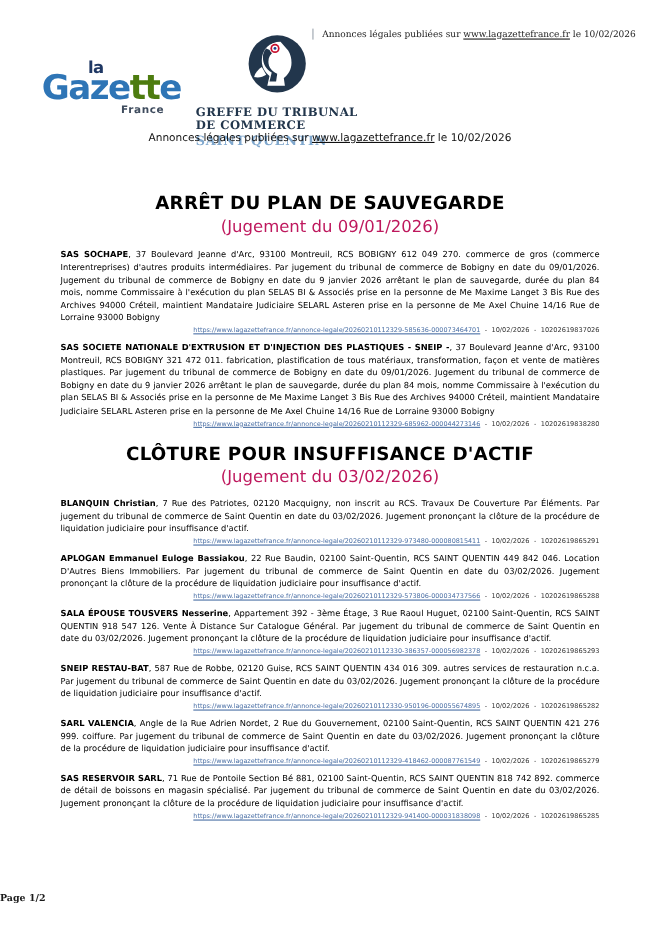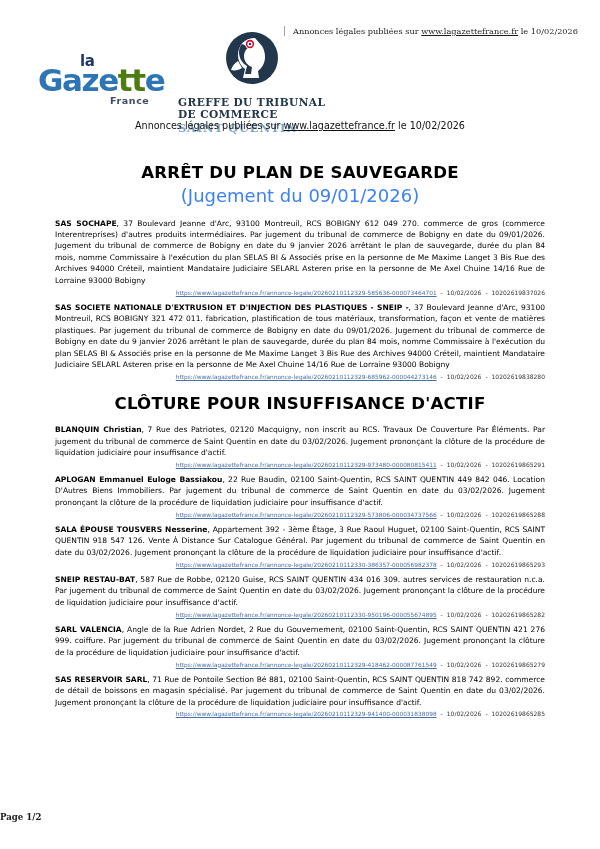--- a/index.html
+++ b/index.html
@@ -73,7 +73,7 @@
 
   .section-head{text-align:center;margin-bottom:9px;}
   .section-head .title{
-    font-size:16.6px;font-weight:700;color:#000;letter-spacing:.2px;line-height:1.2;
+    font-size:16.6px;font-weight:700;color:#000;letter-spacing:.2px;line-height:1.2;margin-top:12px;
   }
   .section-head .judg{
     font-size:18px;color:#3b82f6;margin-top:2px;line-height:1.2;

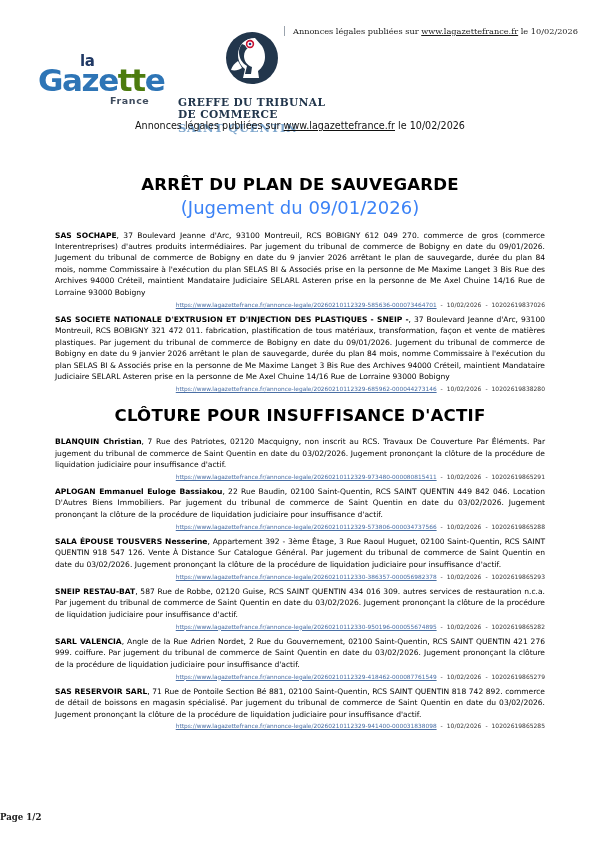--- a/index.html
+++ b/index.html
@@ -76,7 +76,7 @@
     font-size:16.6px;font-weight:700;color:#000;letter-spacing:.2px;line-height:1.2;margin-top:12px;
   }
   .section-head .judg{
-    font-size:18px;color:#3b82f6;margin-top:2px;line-height:1.2;
+    font-size:15px;color:#be185d;margin-top:2px;line-height:1.2;
   }
   .sec1{margin-bottom:11px;}
   .sec2{margin-top:14px;margin-bottom:10px;}

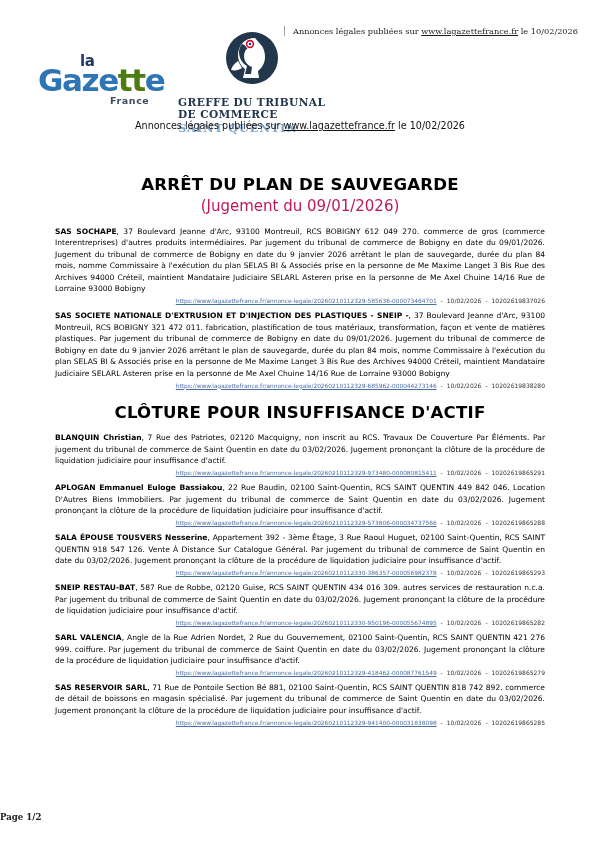--- a/index.html
+++ b/index.html
@@ -172,6 +172,7 @@
 
     <div class="section-head sec2">
       <div class="title">CLÔTURE POUR INSUFFISANCE D'ACTIF</div>
+      <div class="judg">(Jugement du 03/02/2026)</div>
     </div>
 
     <div class="ann">

